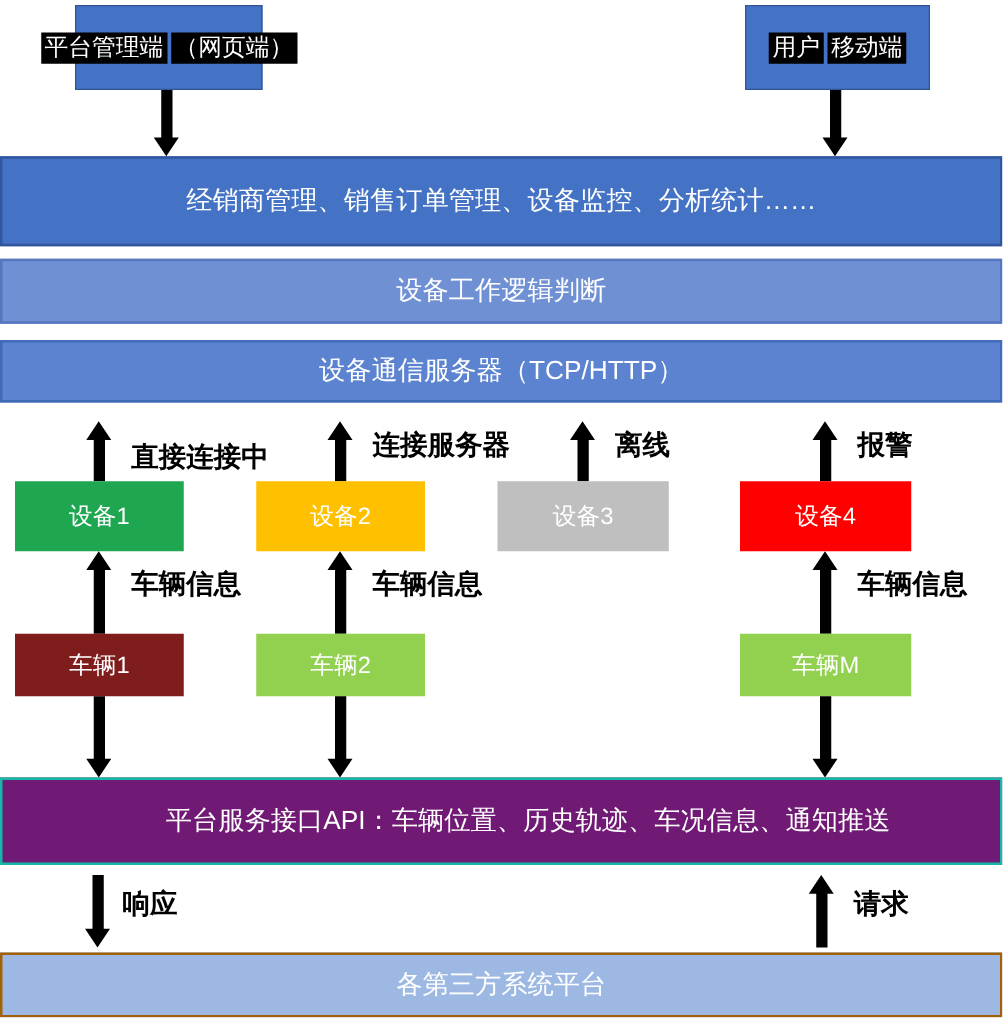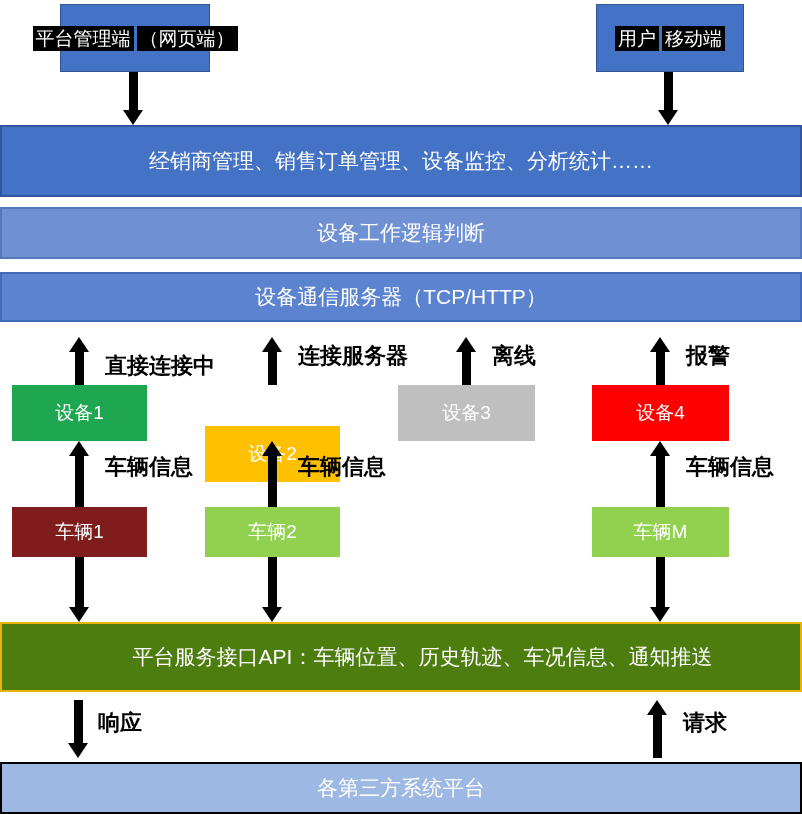--- a/index.html
+++ b/index.html
@@ -104,7 +104,7 @@
   <div class="box" style="left: 12px; top: 385px; width: 135px; height: 56px; background: rgb(30, 167, 80);">
     <span>设备1</span>
   </div>
-  <div class="box" style="left: 205px; top: 385px; width: 135px; height: 56px; background: rgb(255, 192, 0); margin-top: 41px;">
+  <div class="box" style="left: 205px; top: 385px; width: 135px; height: 56px; background: rgb(255, 192, 0);">
     <span>设备2</span>
   </div>
   <div class="box" style="left: 398px; top: 385px; width: 137px; height: 56px; background: rgb(191, 191, 191);">

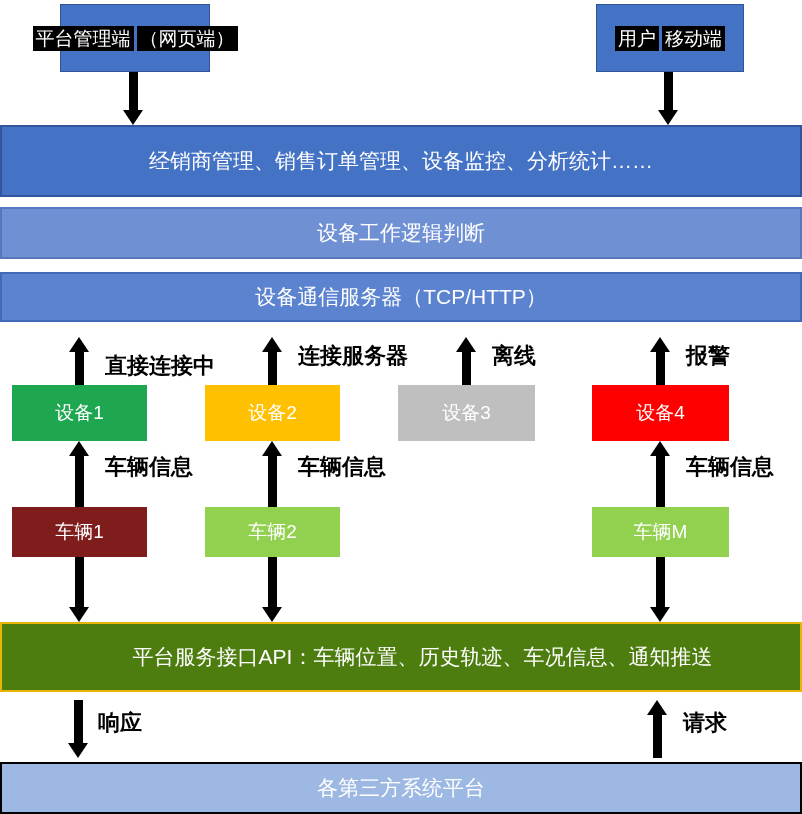--- a/index.html
+++ b/index.html
@@ -20,7 +20,7 @@
   .bar-platform { background:#4472C4; border:2px solid #31569E; }
   .bar-logic    { background:#7090D4; border:2px solid #5577BE; }
   .bar-comm     { background:#5C83CF; border:2px solid #416AB8; }
-  .bar-api      { background:#4d7c0f; border:2px solid #eab308;padding-left:43px; }
+  .bar-api      { background:#701a75; border:2px solid #14b8a6;padding-left:43px; }
   .bar-third    { background:#9DB9E3; border:2px solid #000000; }
 
   

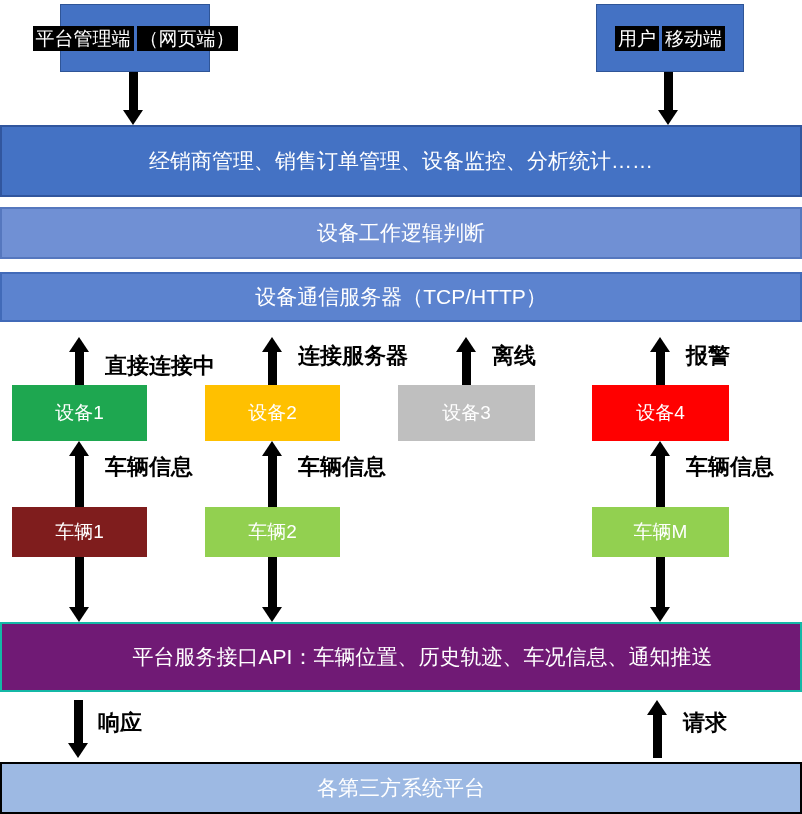--- a/index.html
+++ b/index.html
@@ -21,7 +21,7 @@
   .bar-logic    { background:#7090D4; border:2px solid #5577BE; }
   .bar-comm     { background:#5C83CF; border:2px solid #416AB8; }
   .bar-api      { background:#701a75; border:2px solid #14b8a6;padding-left:43px; }
-  .bar-third    { background:#9DB9E3; border:2px solid #000000; }
+  .bar-third    { background:#9DB9E3; border:2px solid #a16207; }
 
   
   .box { position:absolute; color:#ffffff; font-size:19px;

